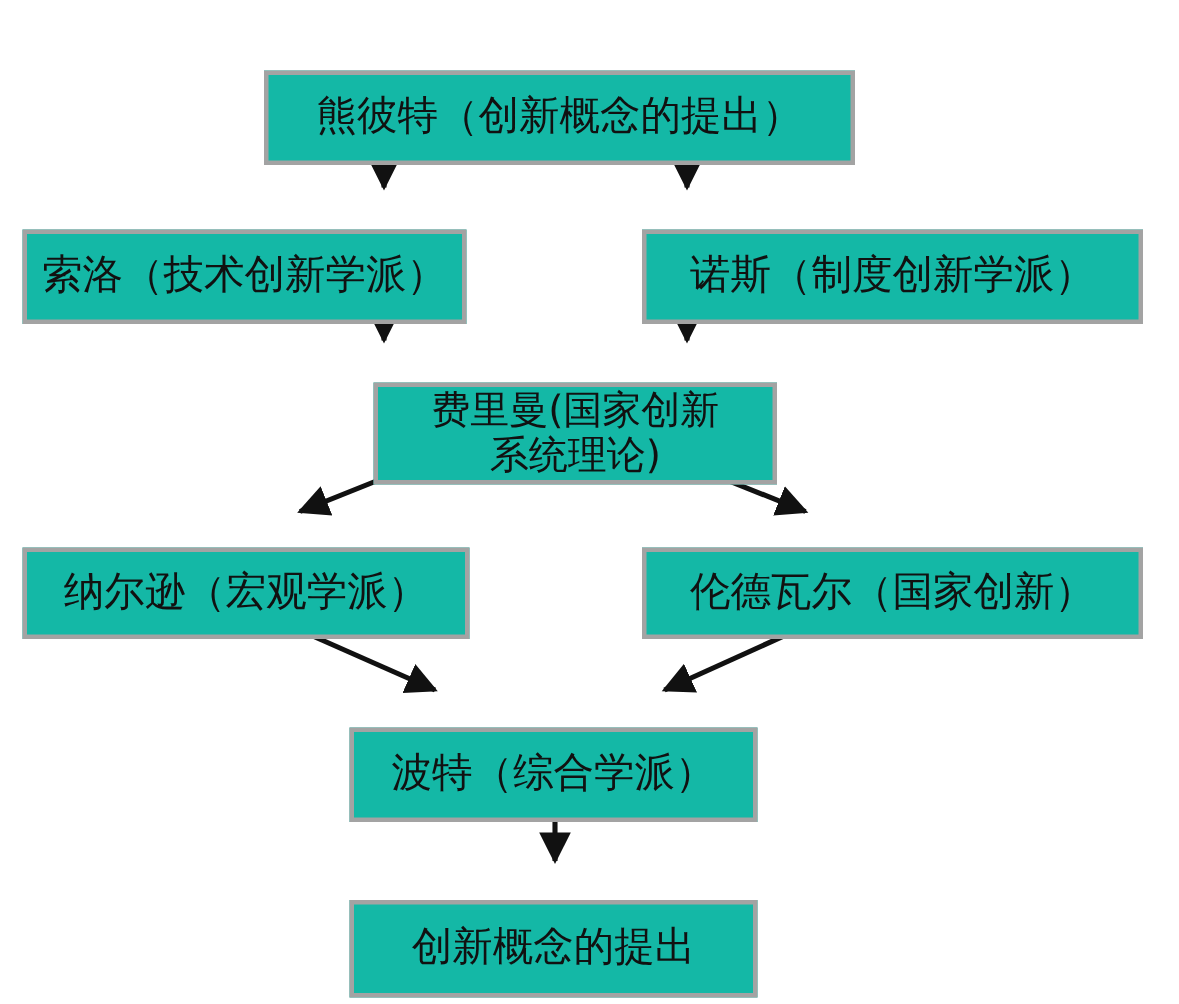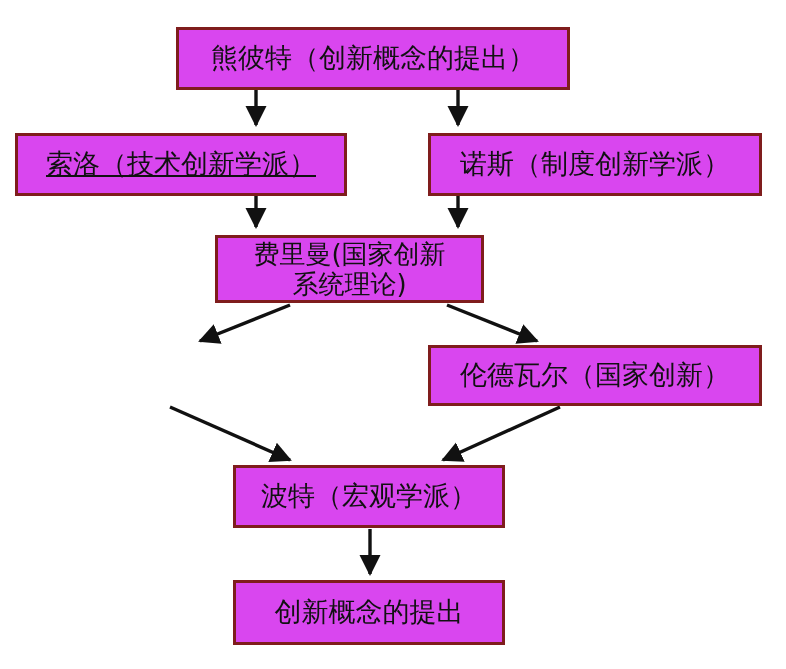--- a/index.html
+++ b/index.html
@@ -30,8 +30,8 @@
   .node-box {
     position: absolute;
     box-sizing: border-box;
-    border: 3px solid #7f1d1d;
-    background: #d946ef;
+    border: 3px solid #a3a3a3;
+    background: #14b8a6;
     display: flex;
     align-items: center;
     justify-content: center;
@@ -43,6 +43,7 @@
     letter-spacing: 0px;
     white-space: pre-line;
     z-index: 2;
+    margin-top: 20px;
   }
   .node-box.two-line {
     font-size: 26px;

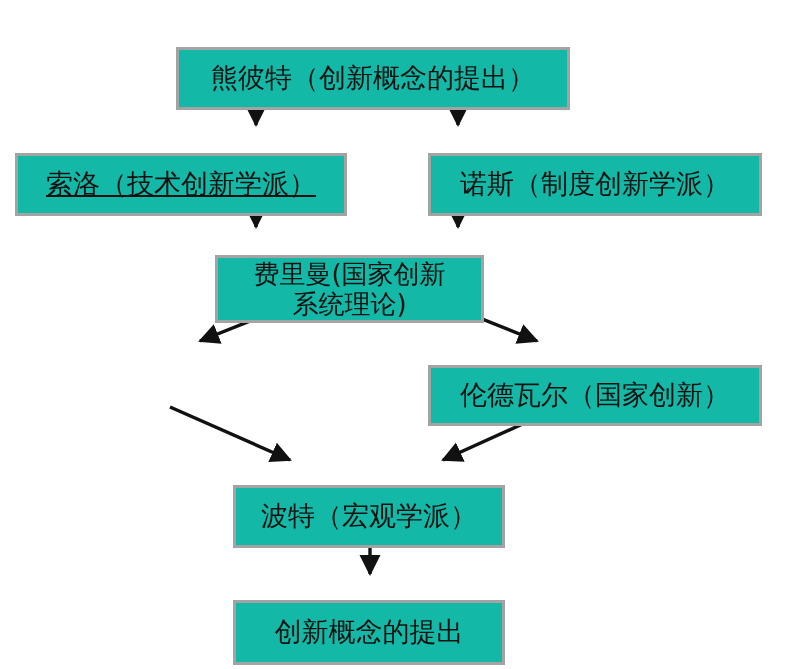--- a/index.html
+++ b/index.html
@@ -81,7 +81,7 @@
 
   <div class="node-box" style="left:176px; top:27px; width:394px; height:63px;">熊彼特（创新概念的提出）</div>
 
-  <div class="node-box" style="left:15px; top:133px; width:332px; height:63px;text-decoration:underline;">索洛（技术创新学派）</div>
+  <div class="node-box" style="left:15px; top:133px; width:296px; height:63px;">索洛（技术创新学派）</div>
 
   <div class="node-box" style="left:428px; top:133px; width:334px; height:63px;">诺斯（制度创新学派）</div>
 

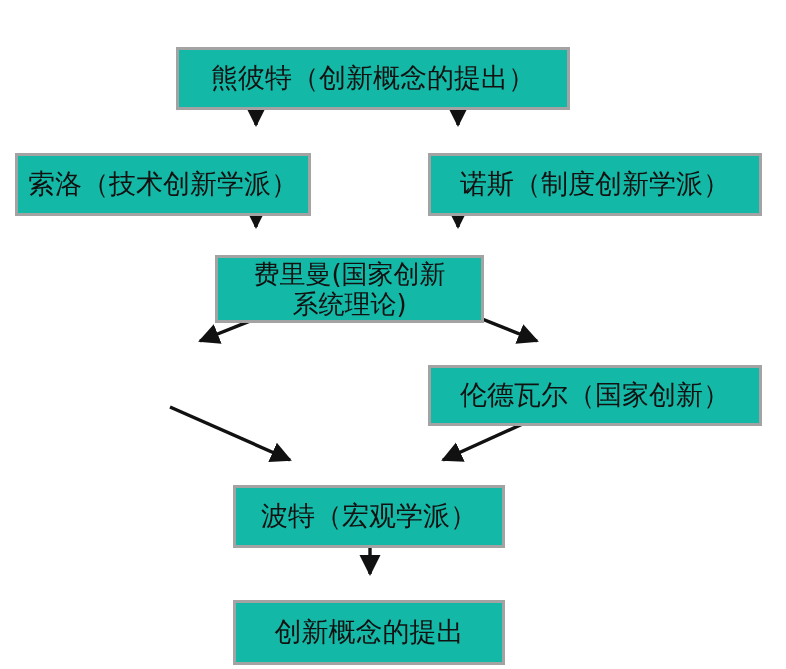--- a/index.html
+++ b/index.html
@@ -85,7 +85,7 @@
 
   <div class="node-box" style="left:428px; top:133px; width:334px; height:63px;">诺斯（制度创新学派）</div>
 
-  <div class="node-box two-line" style="left:215px; top:235px; width:269px; height:68px;">费里曼(国家创新
+  <div class="node-box two-line" style="left:249px; top:235px; width:269px; height:68px;">费里曼(国家创新
 系统理论)</div>
 
 

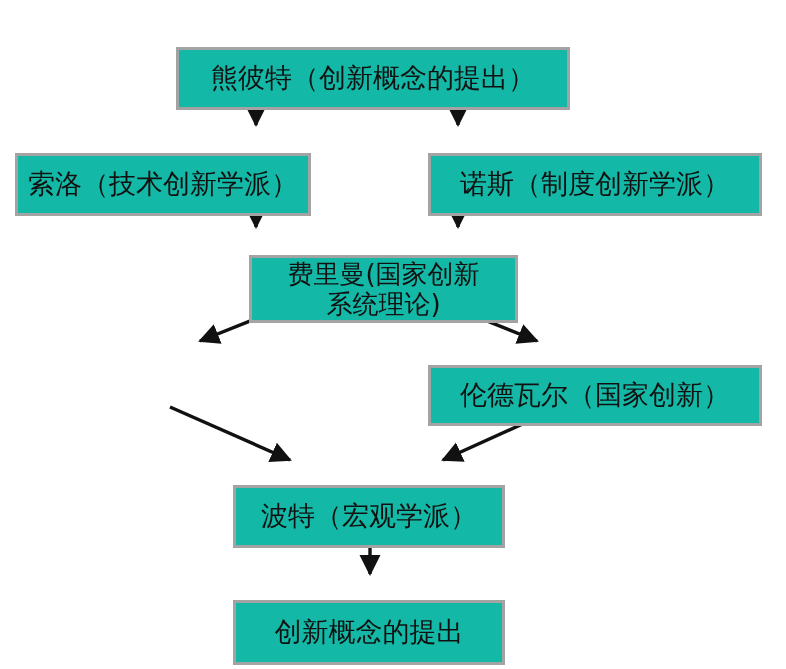--- a/index.html
+++ b/index.html
@@ -88,6 +88,7 @@
   <div class="node-box two-line" style="left:249px; top:235px; width:269px; height:68px;">费里曼(国家创新
 系统理论)</div>
 
+  <div class="node-box" style="left:15px; top:345px; width:298px; height:61px;">纳尔逊（宏观学派）</div>
 
   <div class="node-box" style="left:428px; top:345px; width:334px; height:61px;">伦德瓦尔（国家创新）</div>
 

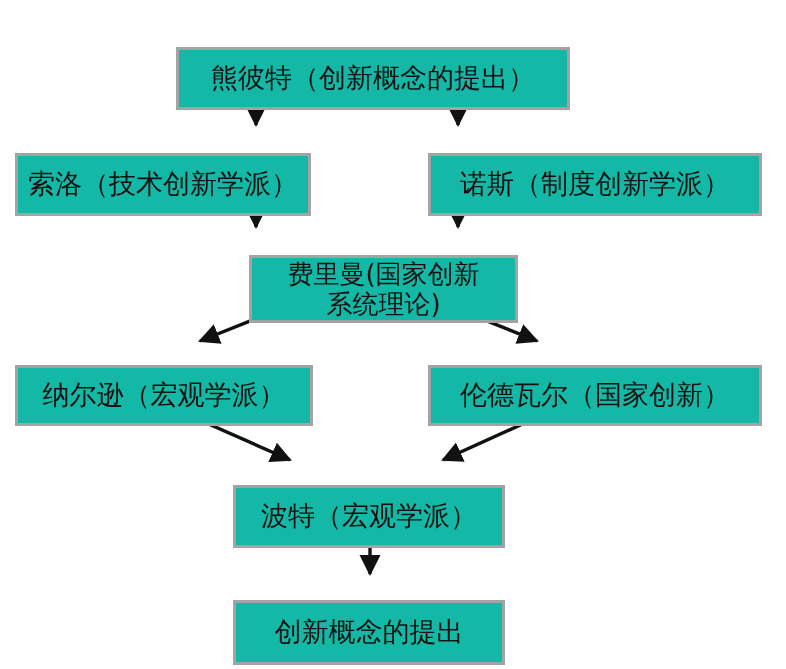--- a/index.html
+++ b/index.html
@@ -92,7 +92,7 @@
 
   <div class="node-box" style="left:428px; top:345px; width:334px; height:61px;">伦德瓦尔（国家创新）</div>
 
-  <div class="node-box" style="left:233px; top:465px; width:272px; height:63px;">波特（宏观学派）</div>
+  <div class="node-box" style="left:233px; top:465px; width:272px; height:63px;">波特（综合学派）</div>
 
   <div class="node-box" style="left:233px; top:580px; width:272px; height:65px;">创新概念的提出</div>
 

